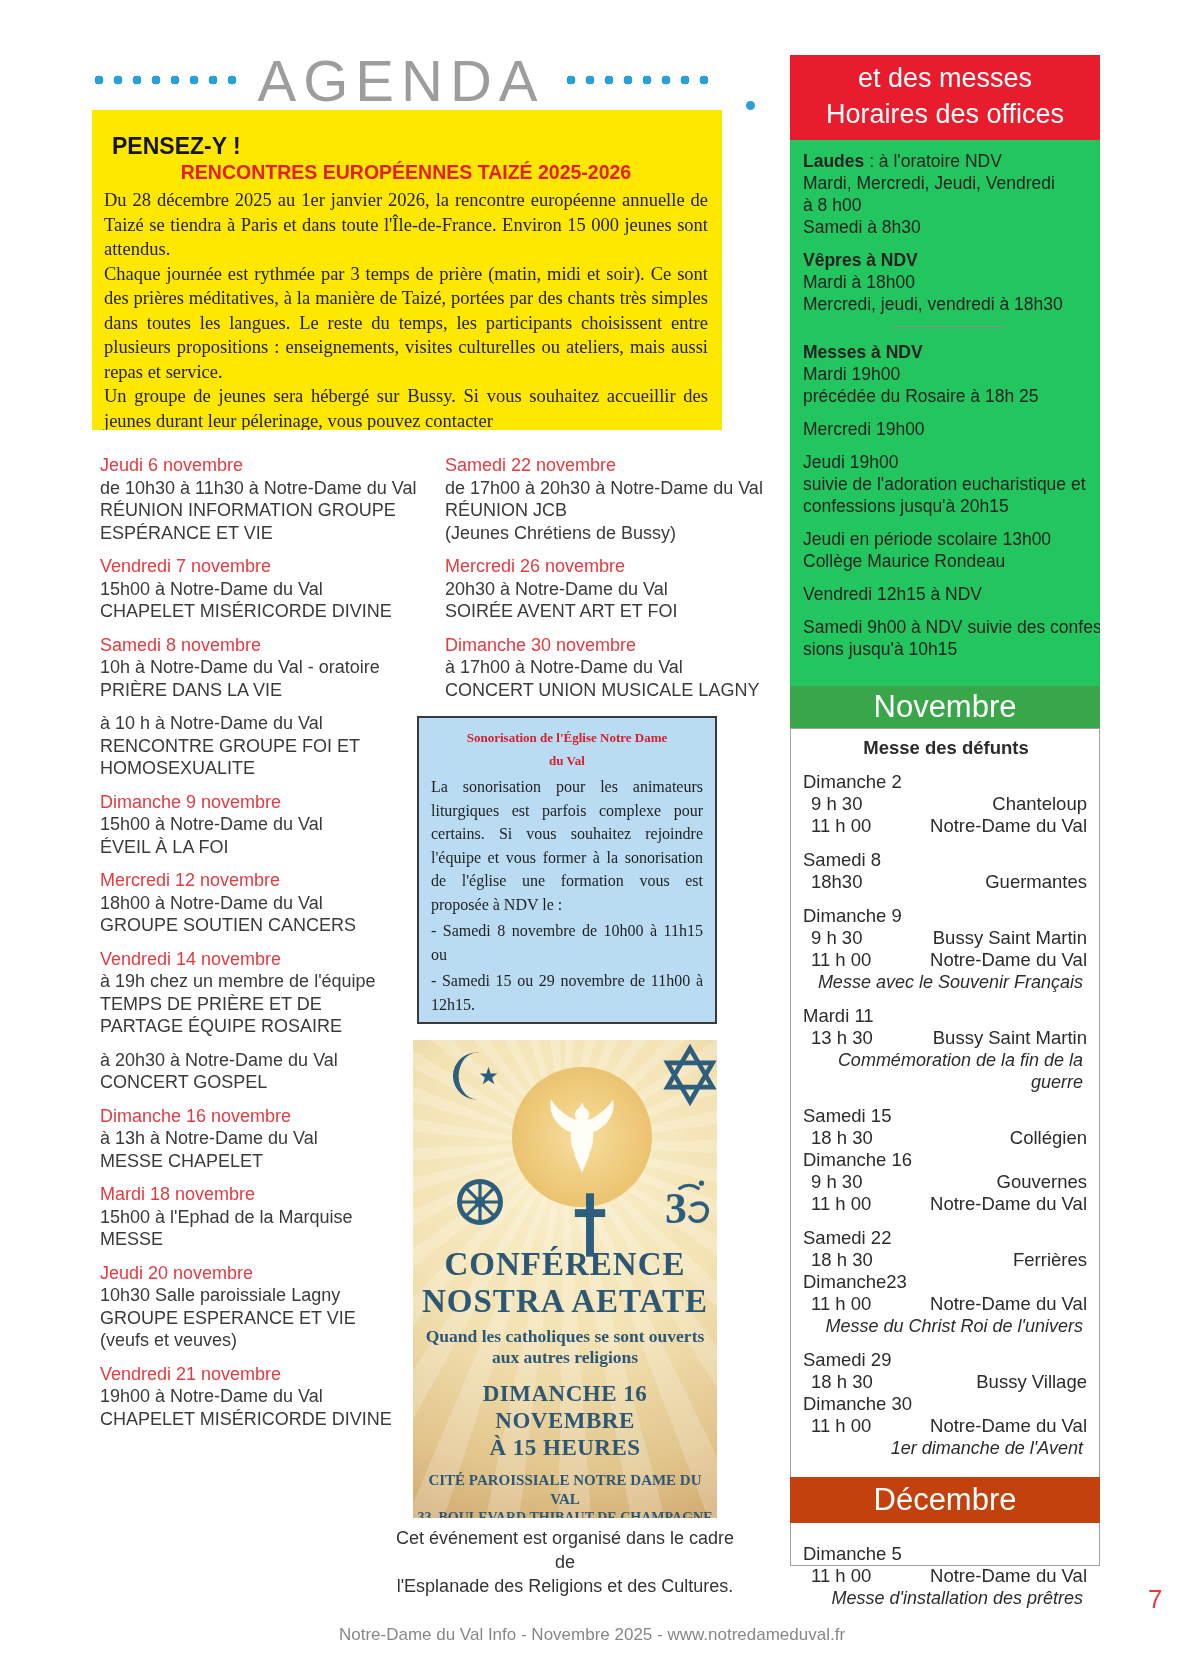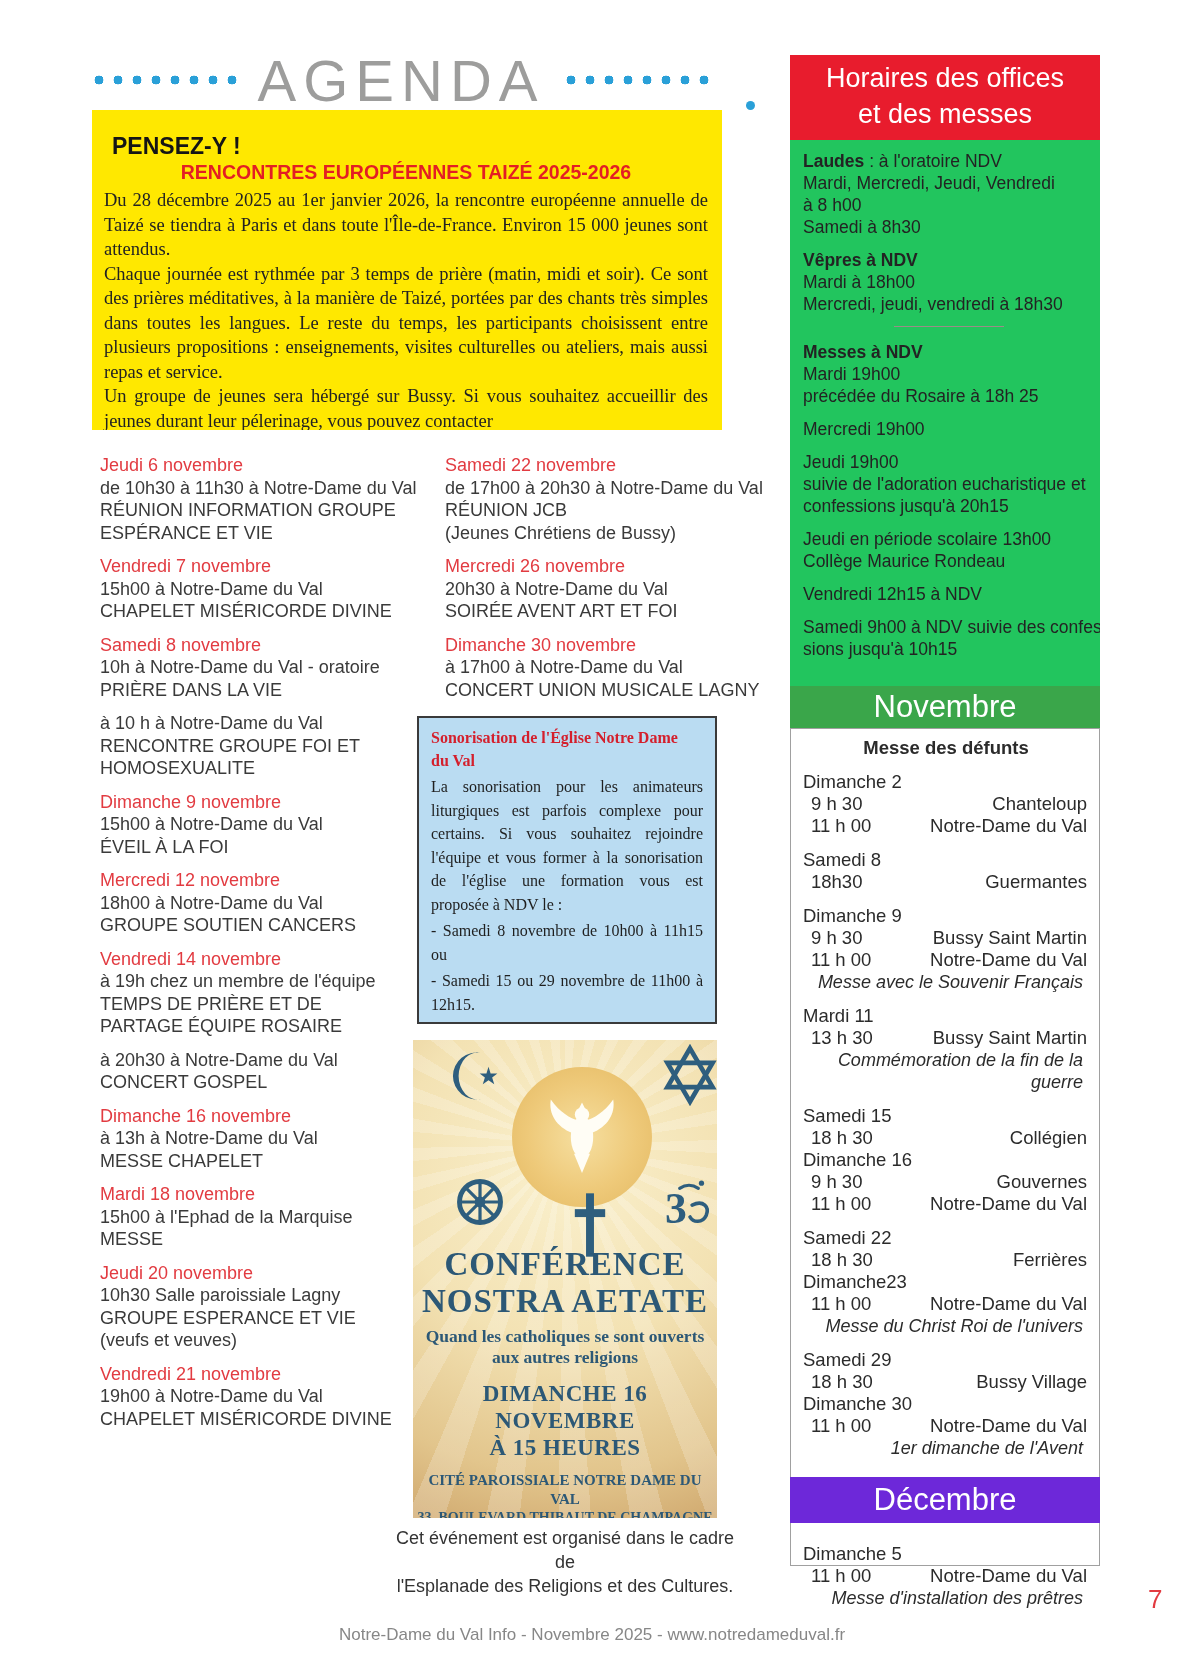--- a/index.html
+++ b/index.html
@@ -253,8 +253,8 @@
   </div>
 
   <div class="sb-red">
+    <div>et des messes</div>
     <div>Horaires des offices</div>
-    <div>et des messes</div>
   </div>
 
   <div class="sb-salmon">

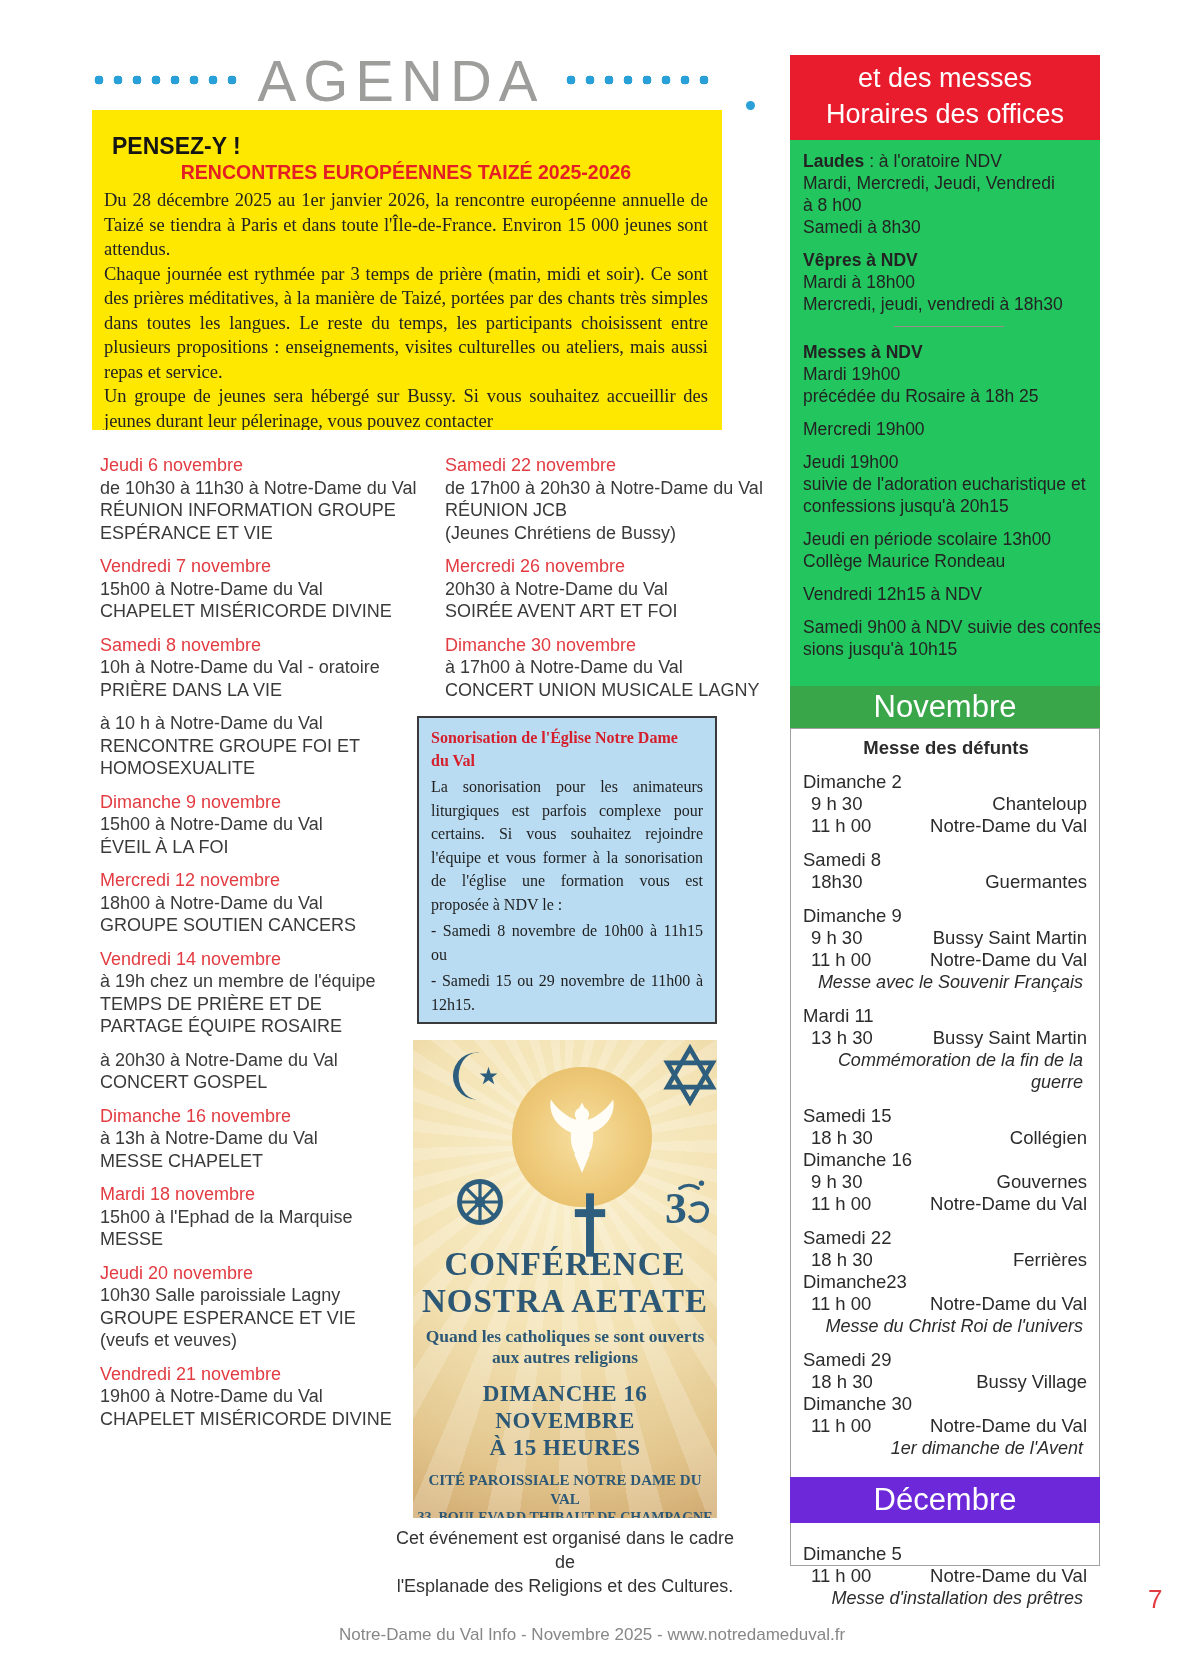--- a/index.html
+++ b/index.html
@@ -28,7 +28,7 @@
 
   
   .sono { position:absolute; left:417px; top:716px; width:300px; height:308px; background:#badcf2; border:2px solid #3a3a3a; padding:8px 12px; overflow:hidden; }
-  .sono-t { font-family:"Liberation Serif", serif; font-weight:bold; font-size:16px; line-height:23px; color:#d41f2c; }
+  .sono-t { text-align:center; font-family:"Liberation Serif", serif; font-weight:bold; font-size:13px; line-height:23px; color:#d41f2c; }
   .sono-b { font-family:"Liberation Serif", serif; font-size:16px; line-height:23.5px; color:#1f1f1f; text-align:justify; margin-top:3px; }
 
   

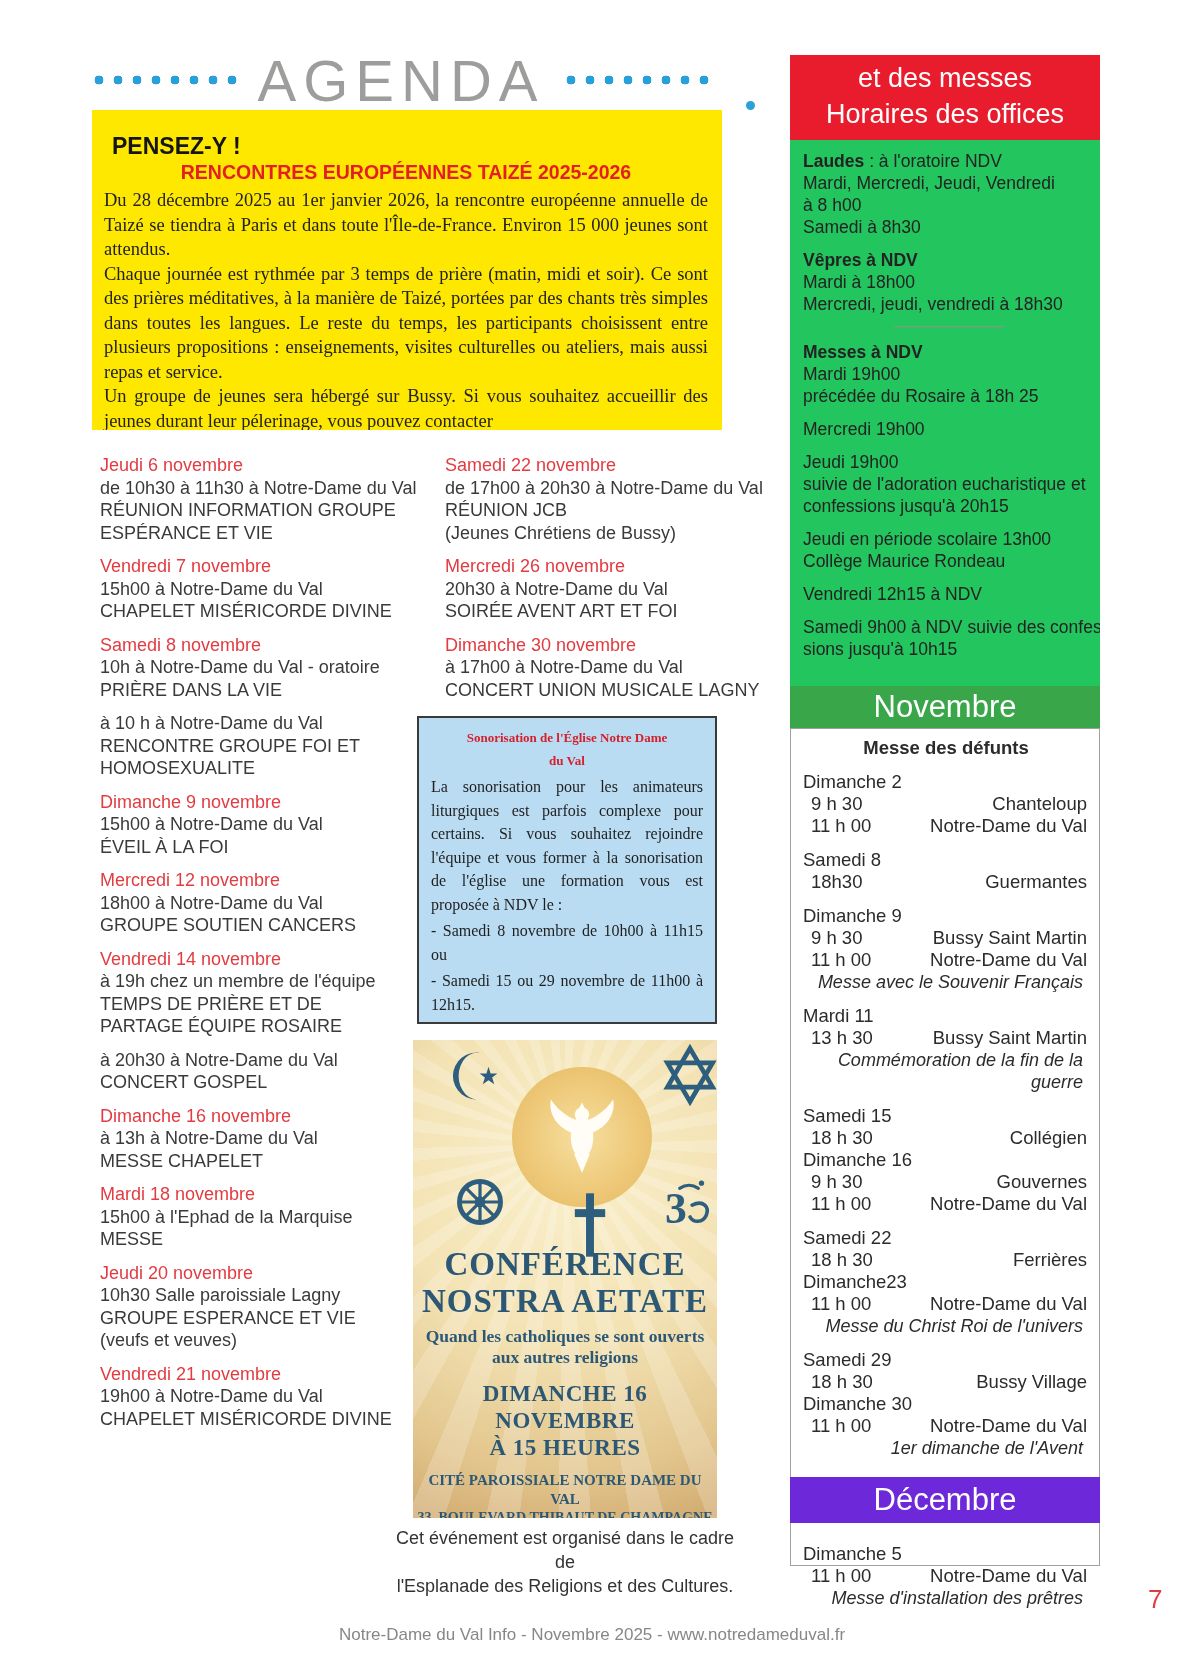--- a/index.html
+++ b/index.html
@@ -63,7 +63,7 @@
   .snote { font-style:italic; text-align:right; font-size:18px; line-height:22px; padding-right:6px; }
   .sgroup { margin-top:12px; }
   .sgroup.jn { margin-top:0; }
-  .green-inline { position:relative; left:-1px; width:310px; height:46px; background:#6d28d9; color:#fff; text-align:center; font-size:31px; line-height:46px; margin-top:14px; }
+  .green-inline { position:relative; left:-1px; width:310px; height:46px; background:#c2410c; color:#fff; text-align:center; font-size:31px; line-height:46px; margin-top:14px; }
 
   
   .footer { position:absolute; left:0; top:1625px; width:100%; text-align:center; font-size:17px; color:#878787; }

